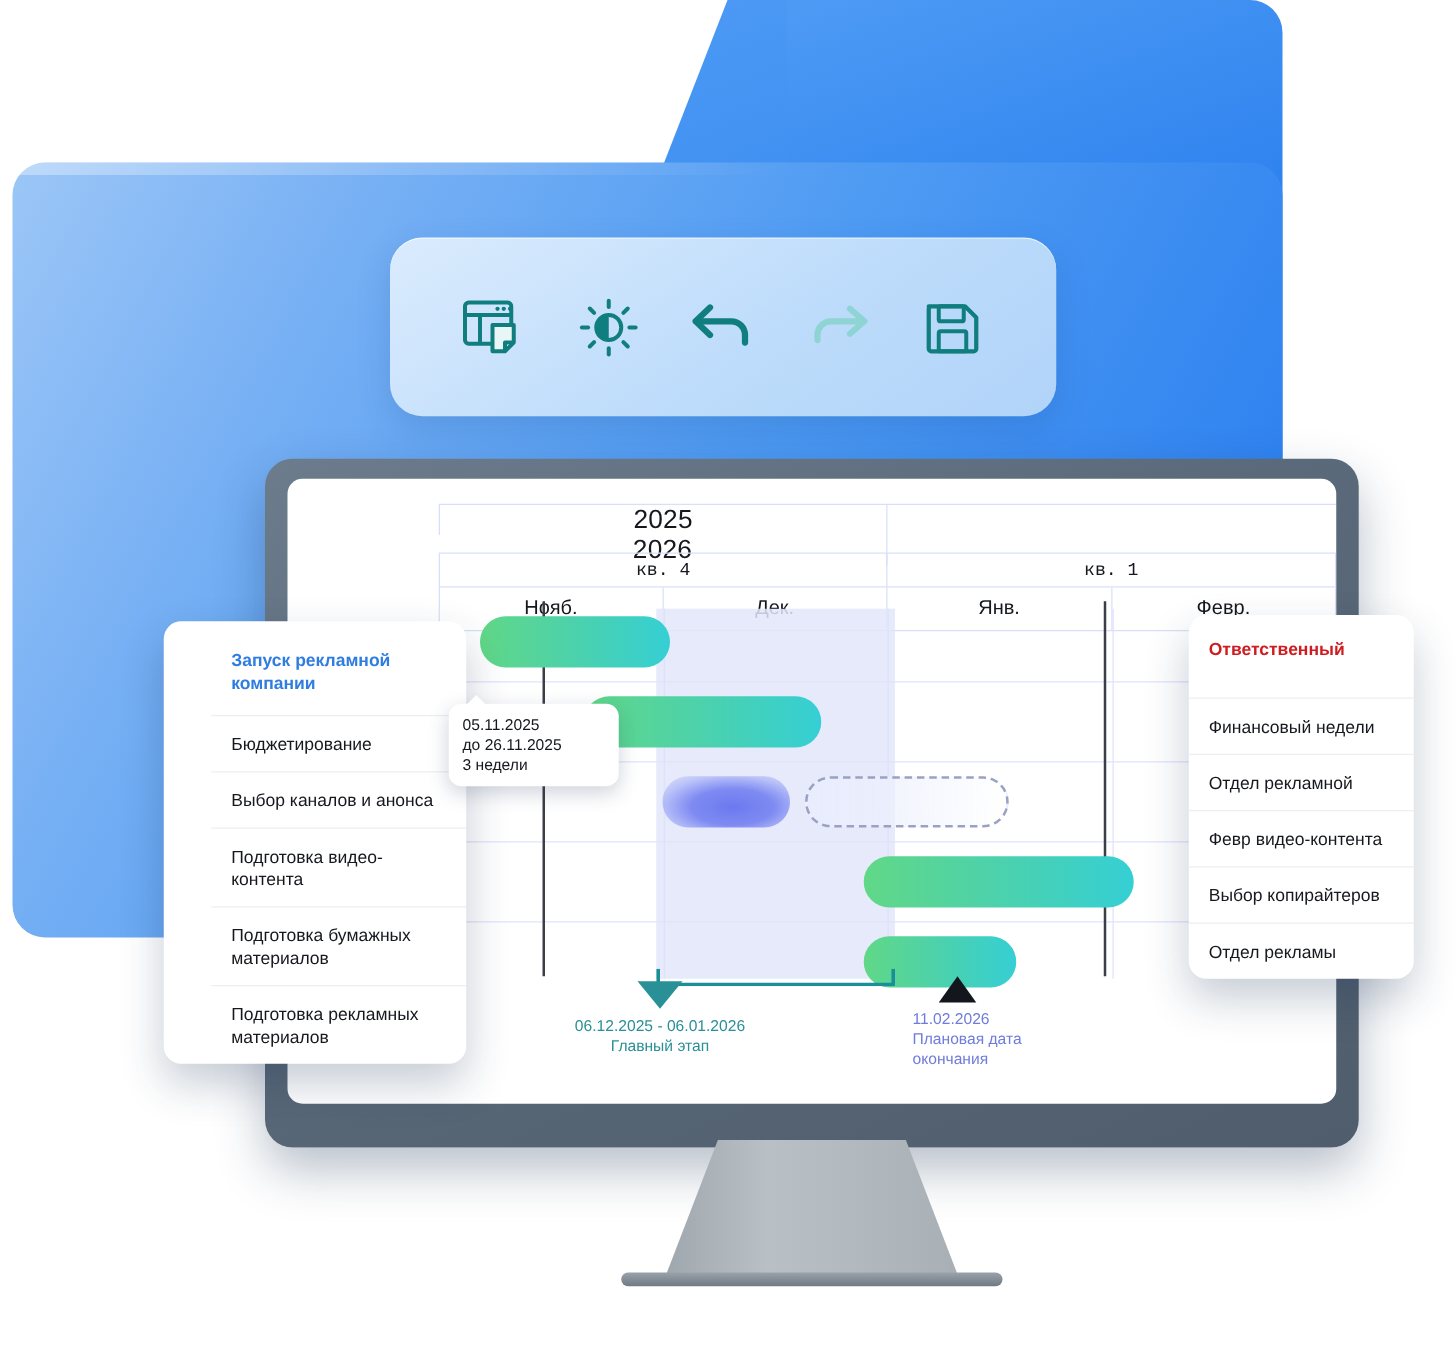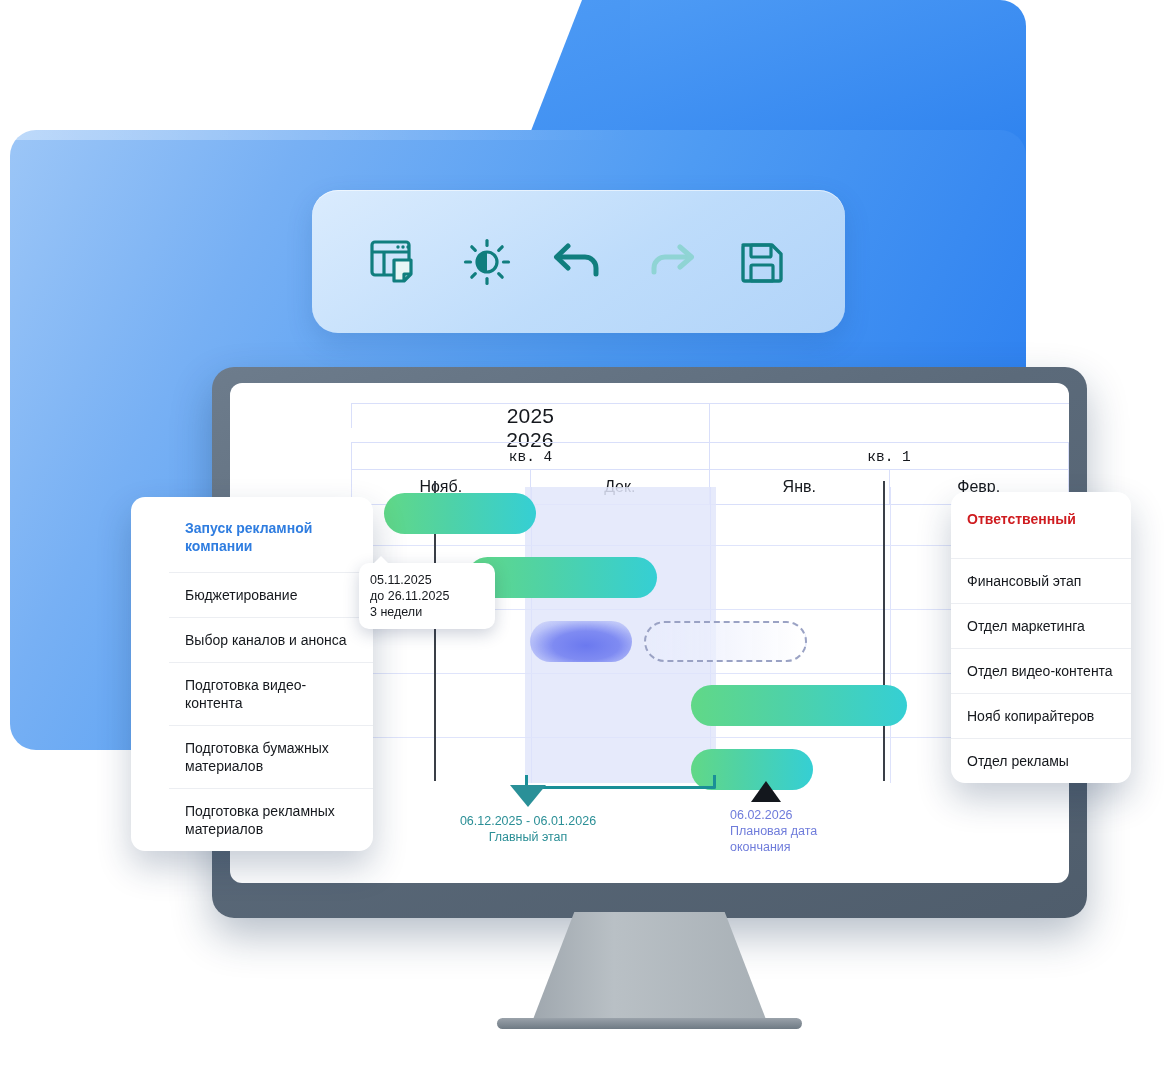--- a/index.html
+++ b/index.html
@@ -329,7 +329,7 @@
 
   <div class="panel panel-right">
     <div class="p-title red">Ответственный</div>
-    <div class="p-row">Финансовый этап</div>
+    <div class="p-row">Финансовый недели</div>
     <div class="p-row">Отдел маркетинга</div>
     <div class="p-row">Отдел видео-контента</div>
     <div class="p-row">Нояб копирайтеров</div>

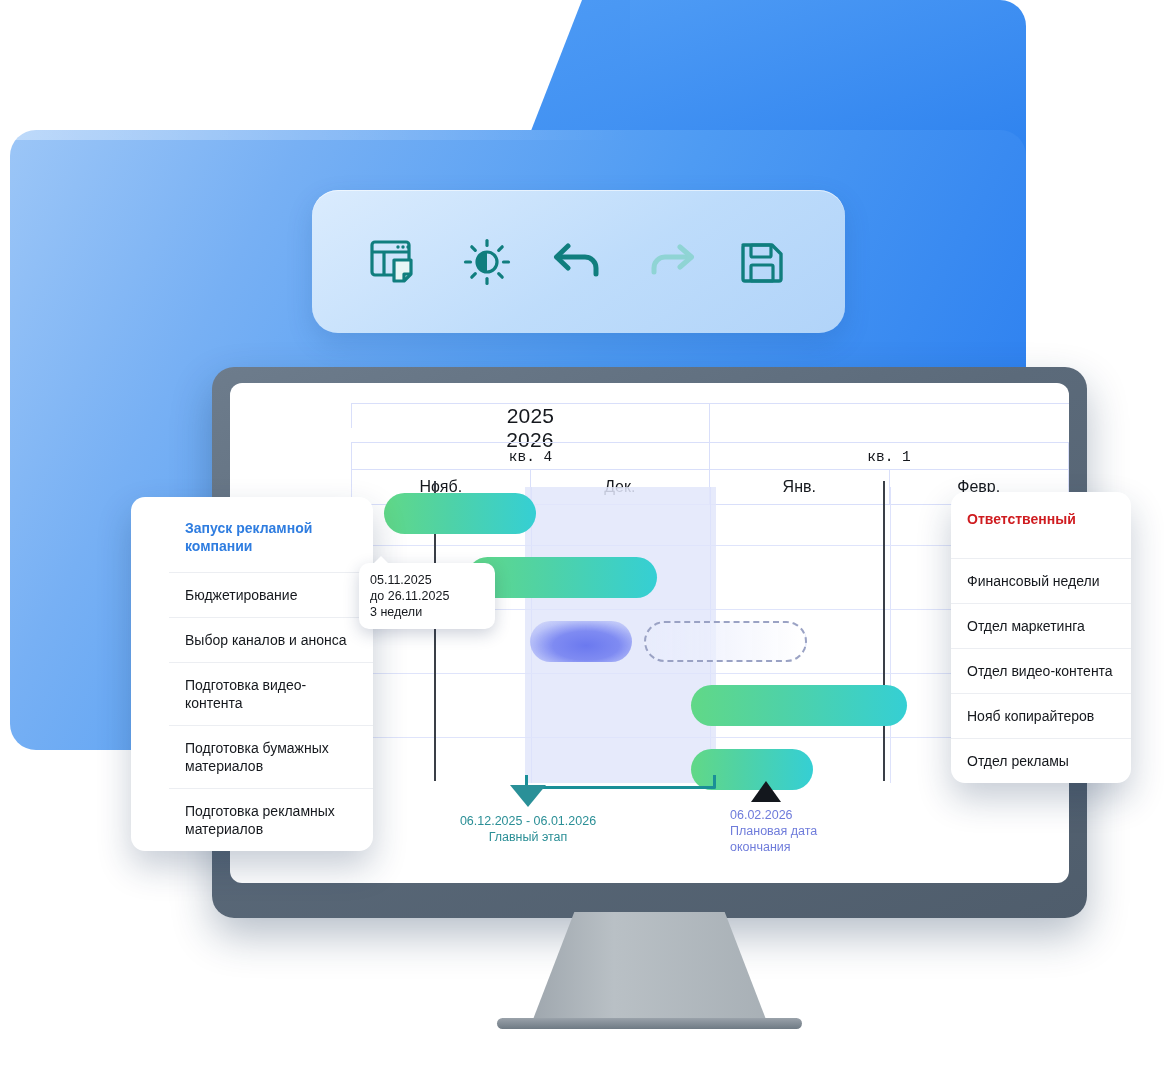--- a/index.html
+++ b/index.html
@@ -330,7 +330,7 @@
   <div class="panel panel-right">
     <div class="p-title red">Ответственный</div>
     <div class="p-row">Финансовый недели</div>
-    <div class="p-row">Отдел маркетинга</div>
+    <div class="p-row">Отдел рекламной</div>
     <div class="p-row">Отдел видео-контента</div>
     <div class="p-row">Нояб копирайтеров</div>
     <div class="p-row">Отдел рекламы</div>

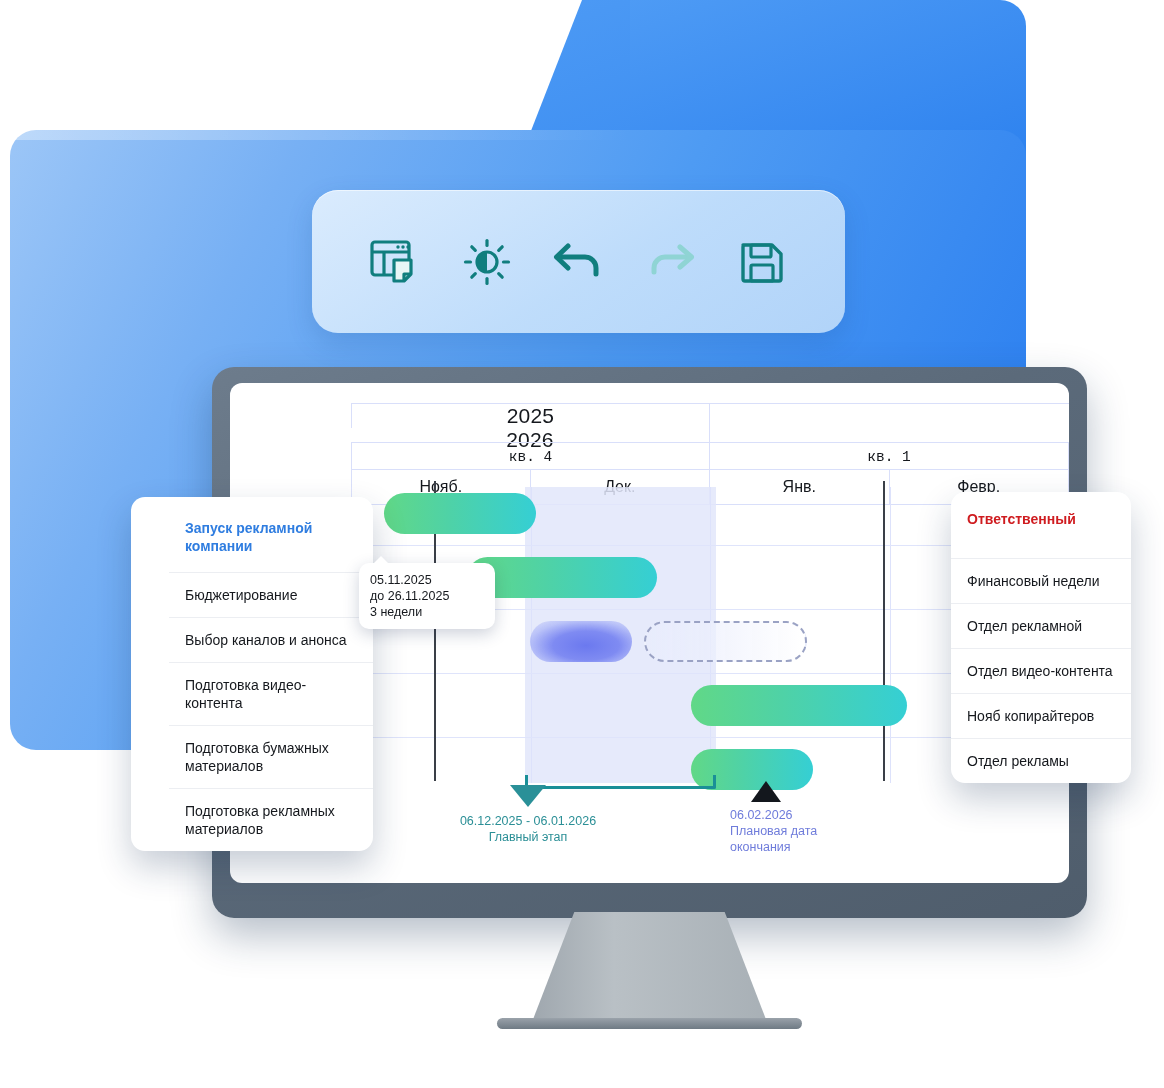--- a/index.html
+++ b/index.html
@@ -331,7 +331,7 @@
     <div class="p-title red">Ответственный</div>
     <div class="p-row">Финансовый недели</div>
     <div class="p-row">Отдел рекламной</div>
-    <div class="p-row">Отдел видео-контента</div>
+    <div class="p-row">Февр видео-контента</div>
     <div class="p-row">Нояб копирайтеров</div>
     <div class="p-row">Отдел рекламы</div>
   </div>

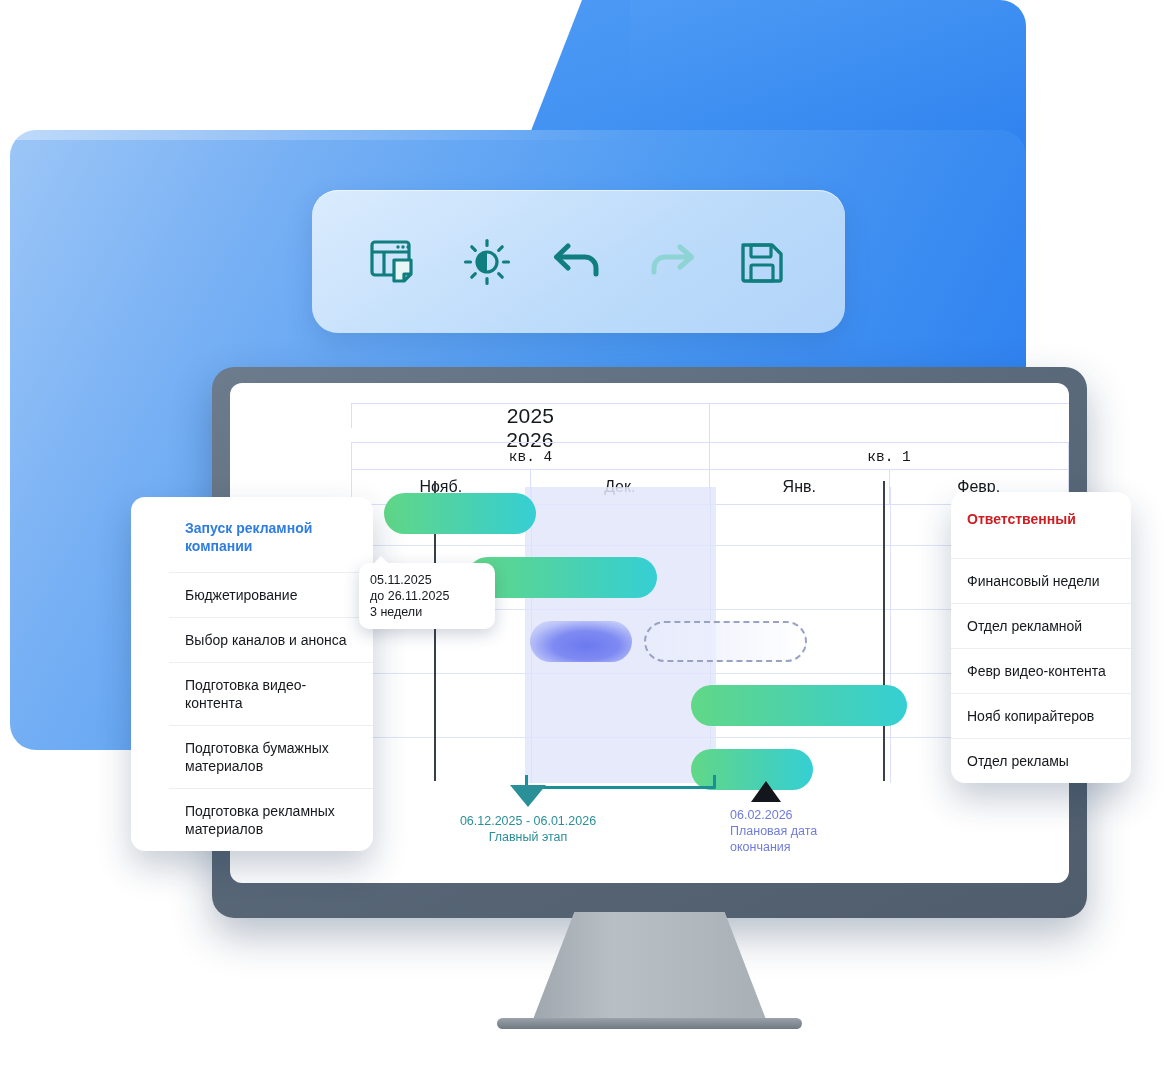--- a/index.html
+++ b/index.html
@@ -332,7 +332,7 @@
     <div class="p-row">Финансовый недели</div>
     <div class="p-row">Отдел рекламной</div>
     <div class="p-row">Февр видео-контента</div>
-    <div class="p-row">Нояб копирайтеров</div>
+    <div class="p-row">Выбор копирайтеров</div>
     <div class="p-row">Отдел рекламы</div>
   </div>
 

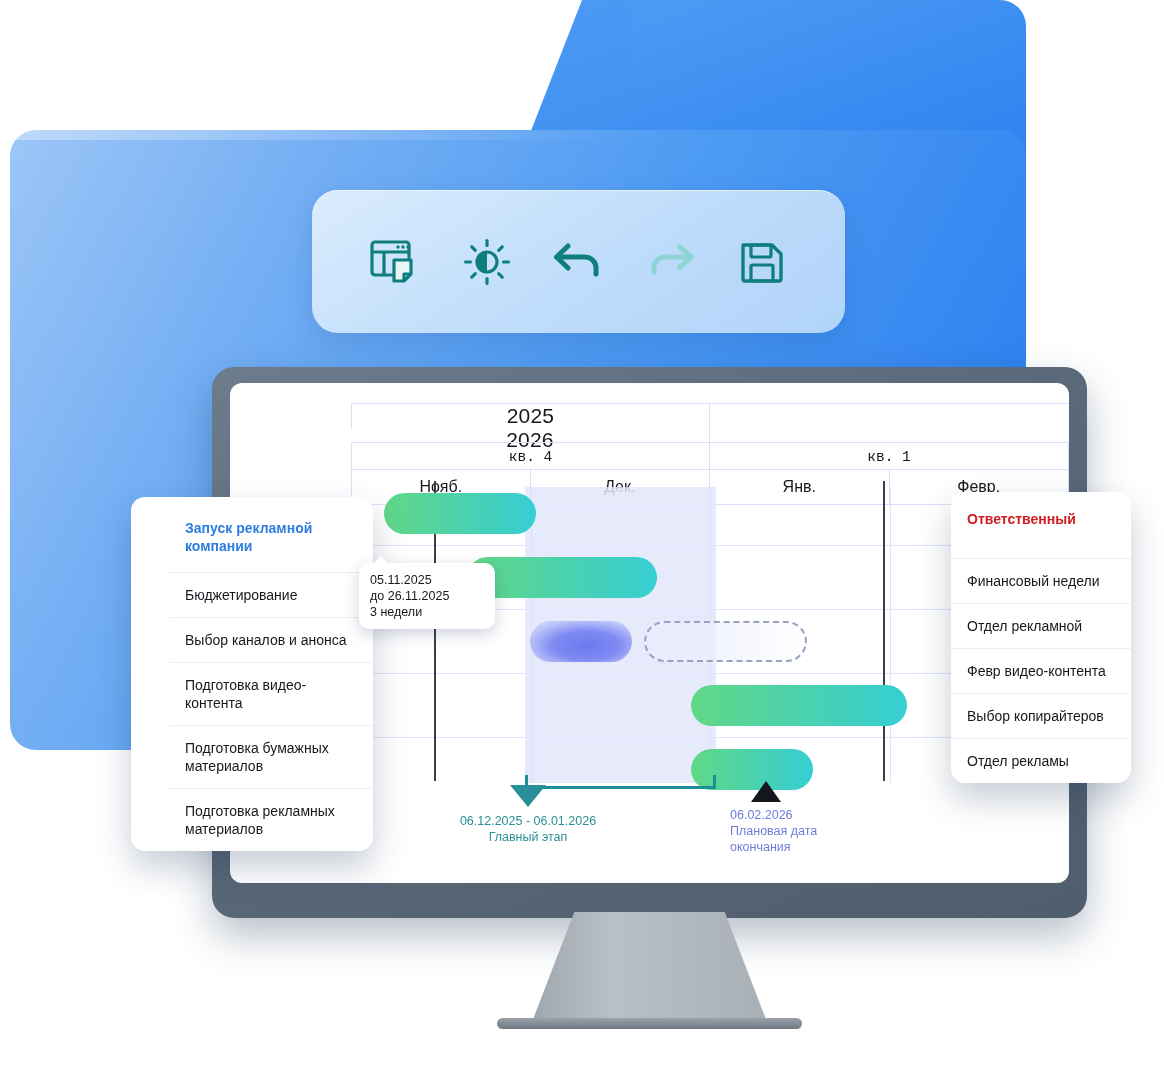--- a/index.html
+++ b/index.html
@@ -304,7 +304,7 @@
 
         <div class="marker-tri" style="left:521px;top:398px"></div>
         <div class="marker-lbl" style="left:500px;top:424px;width:120px">
-          <div>06.02.2026</div>
+          <div>11.02.2026</div>
           <div>Плановая дата окончания</div>
         </div>
 

